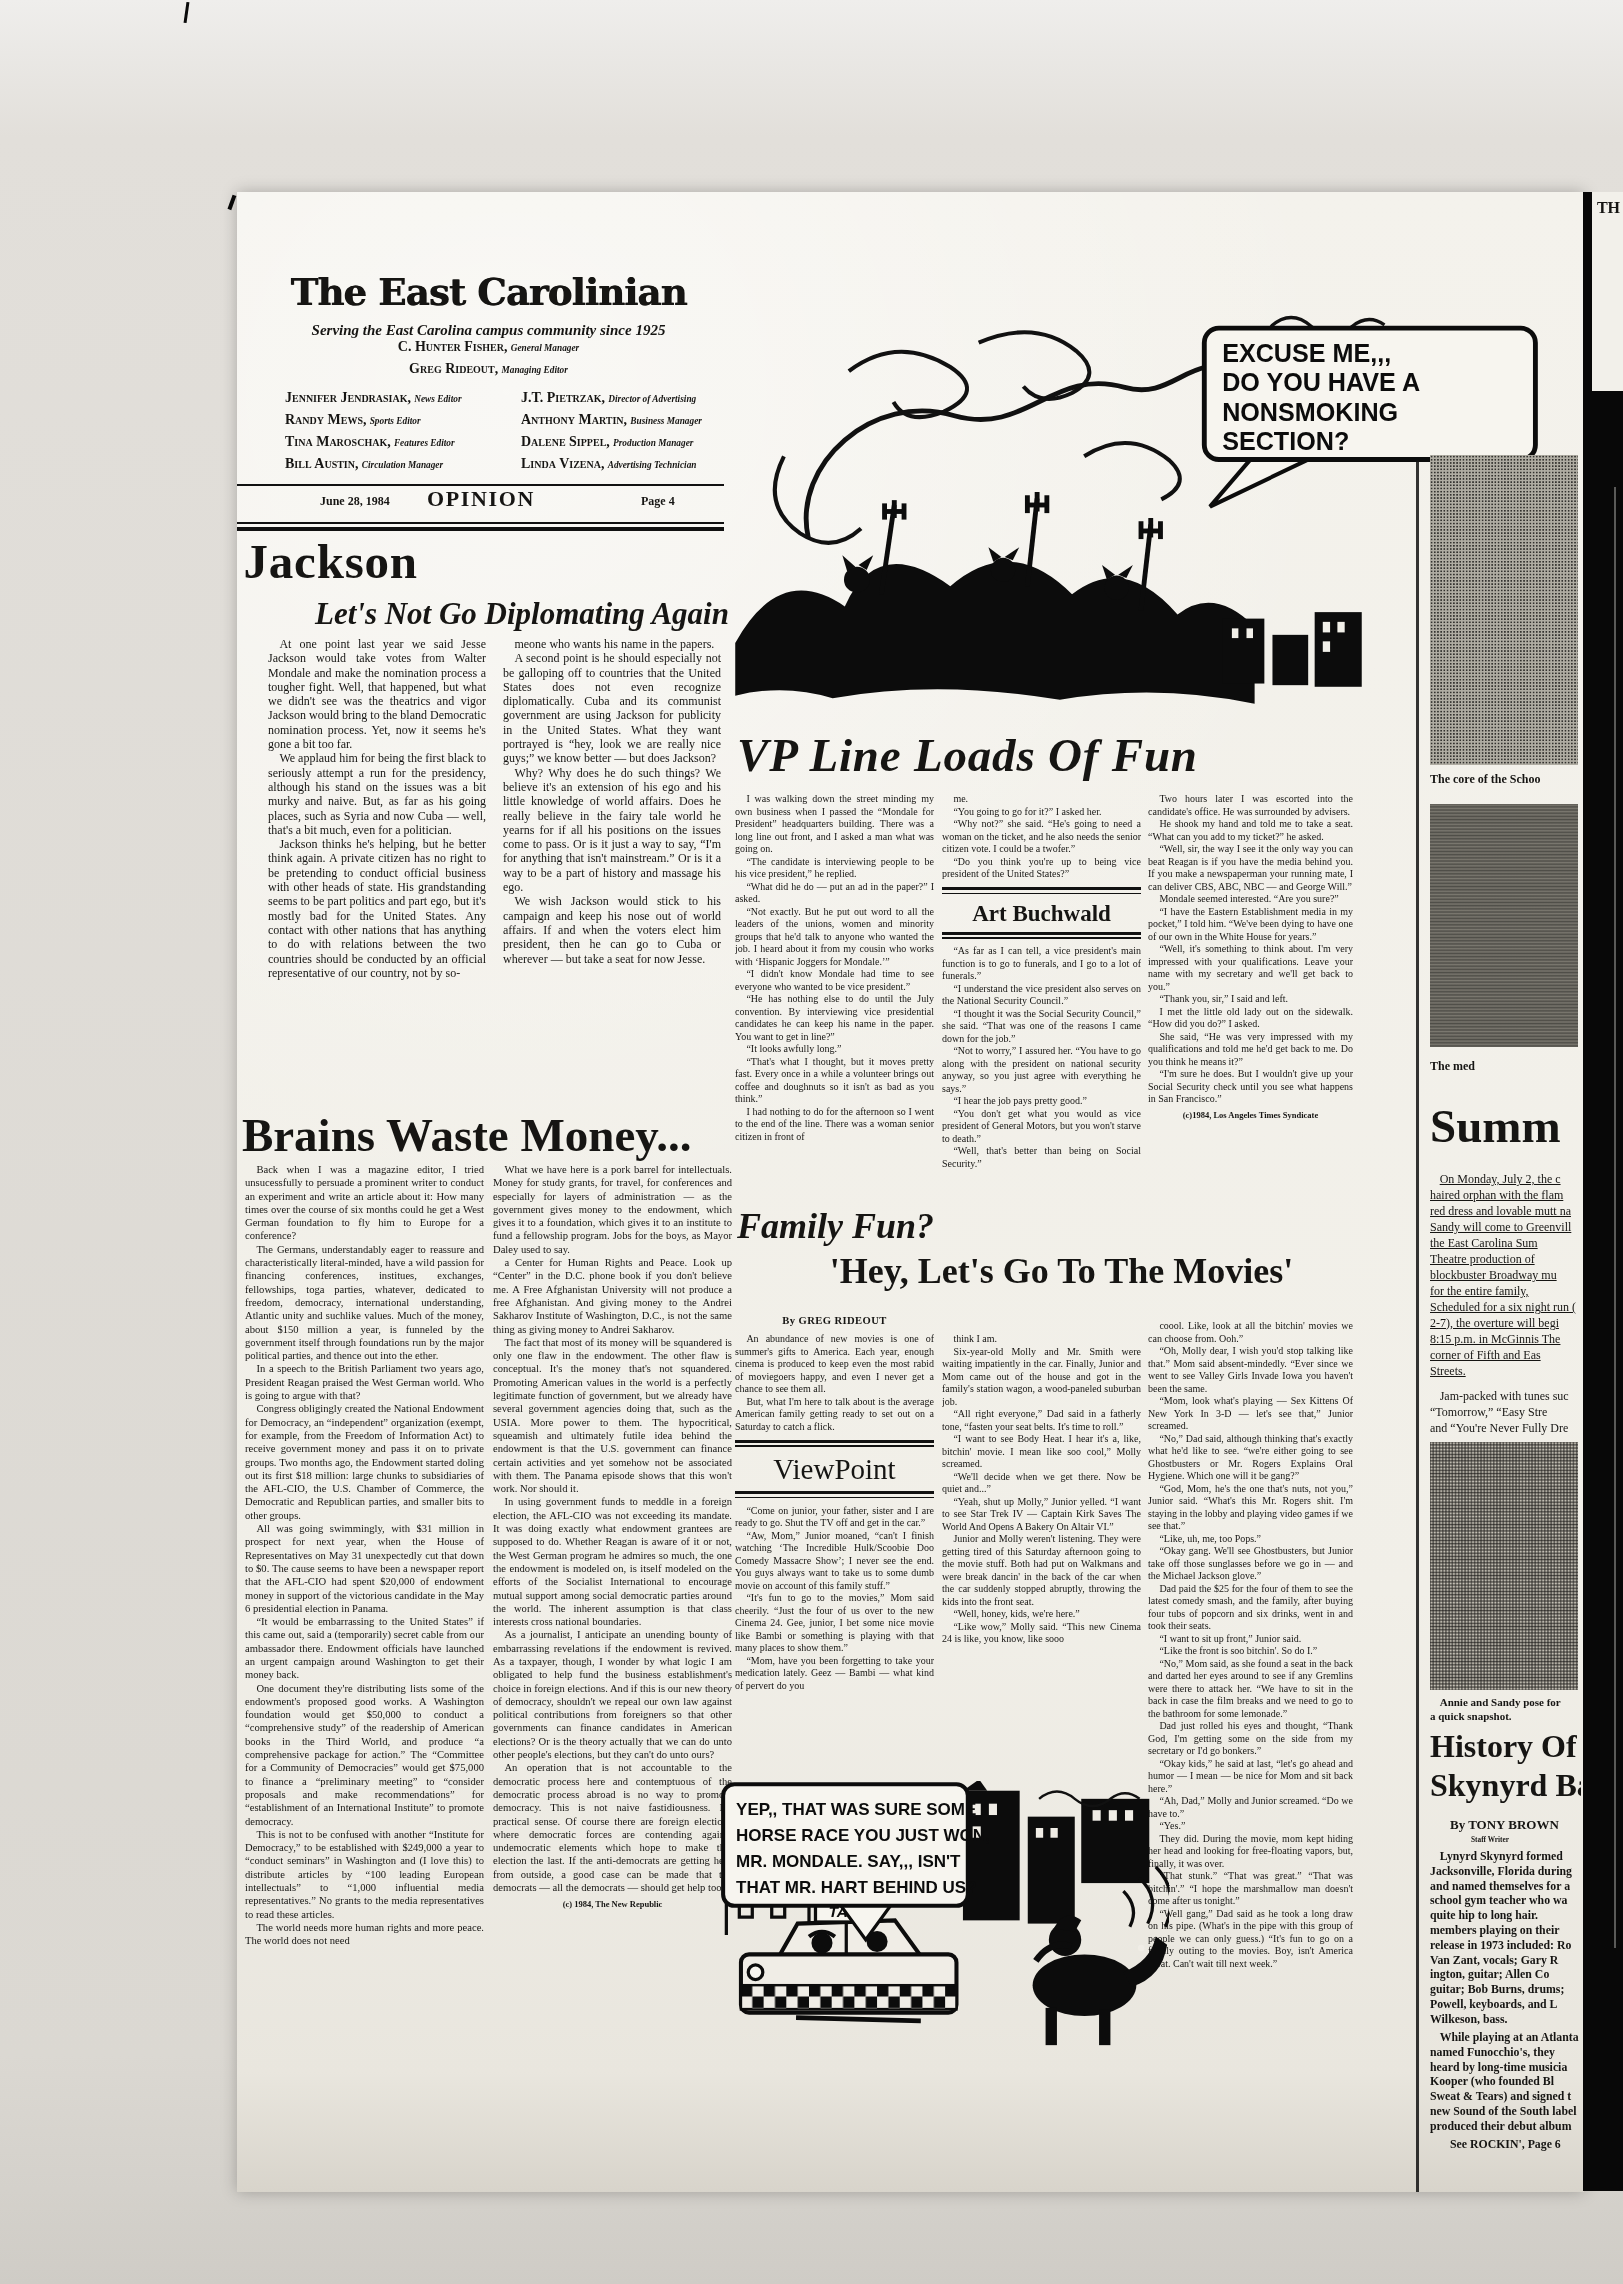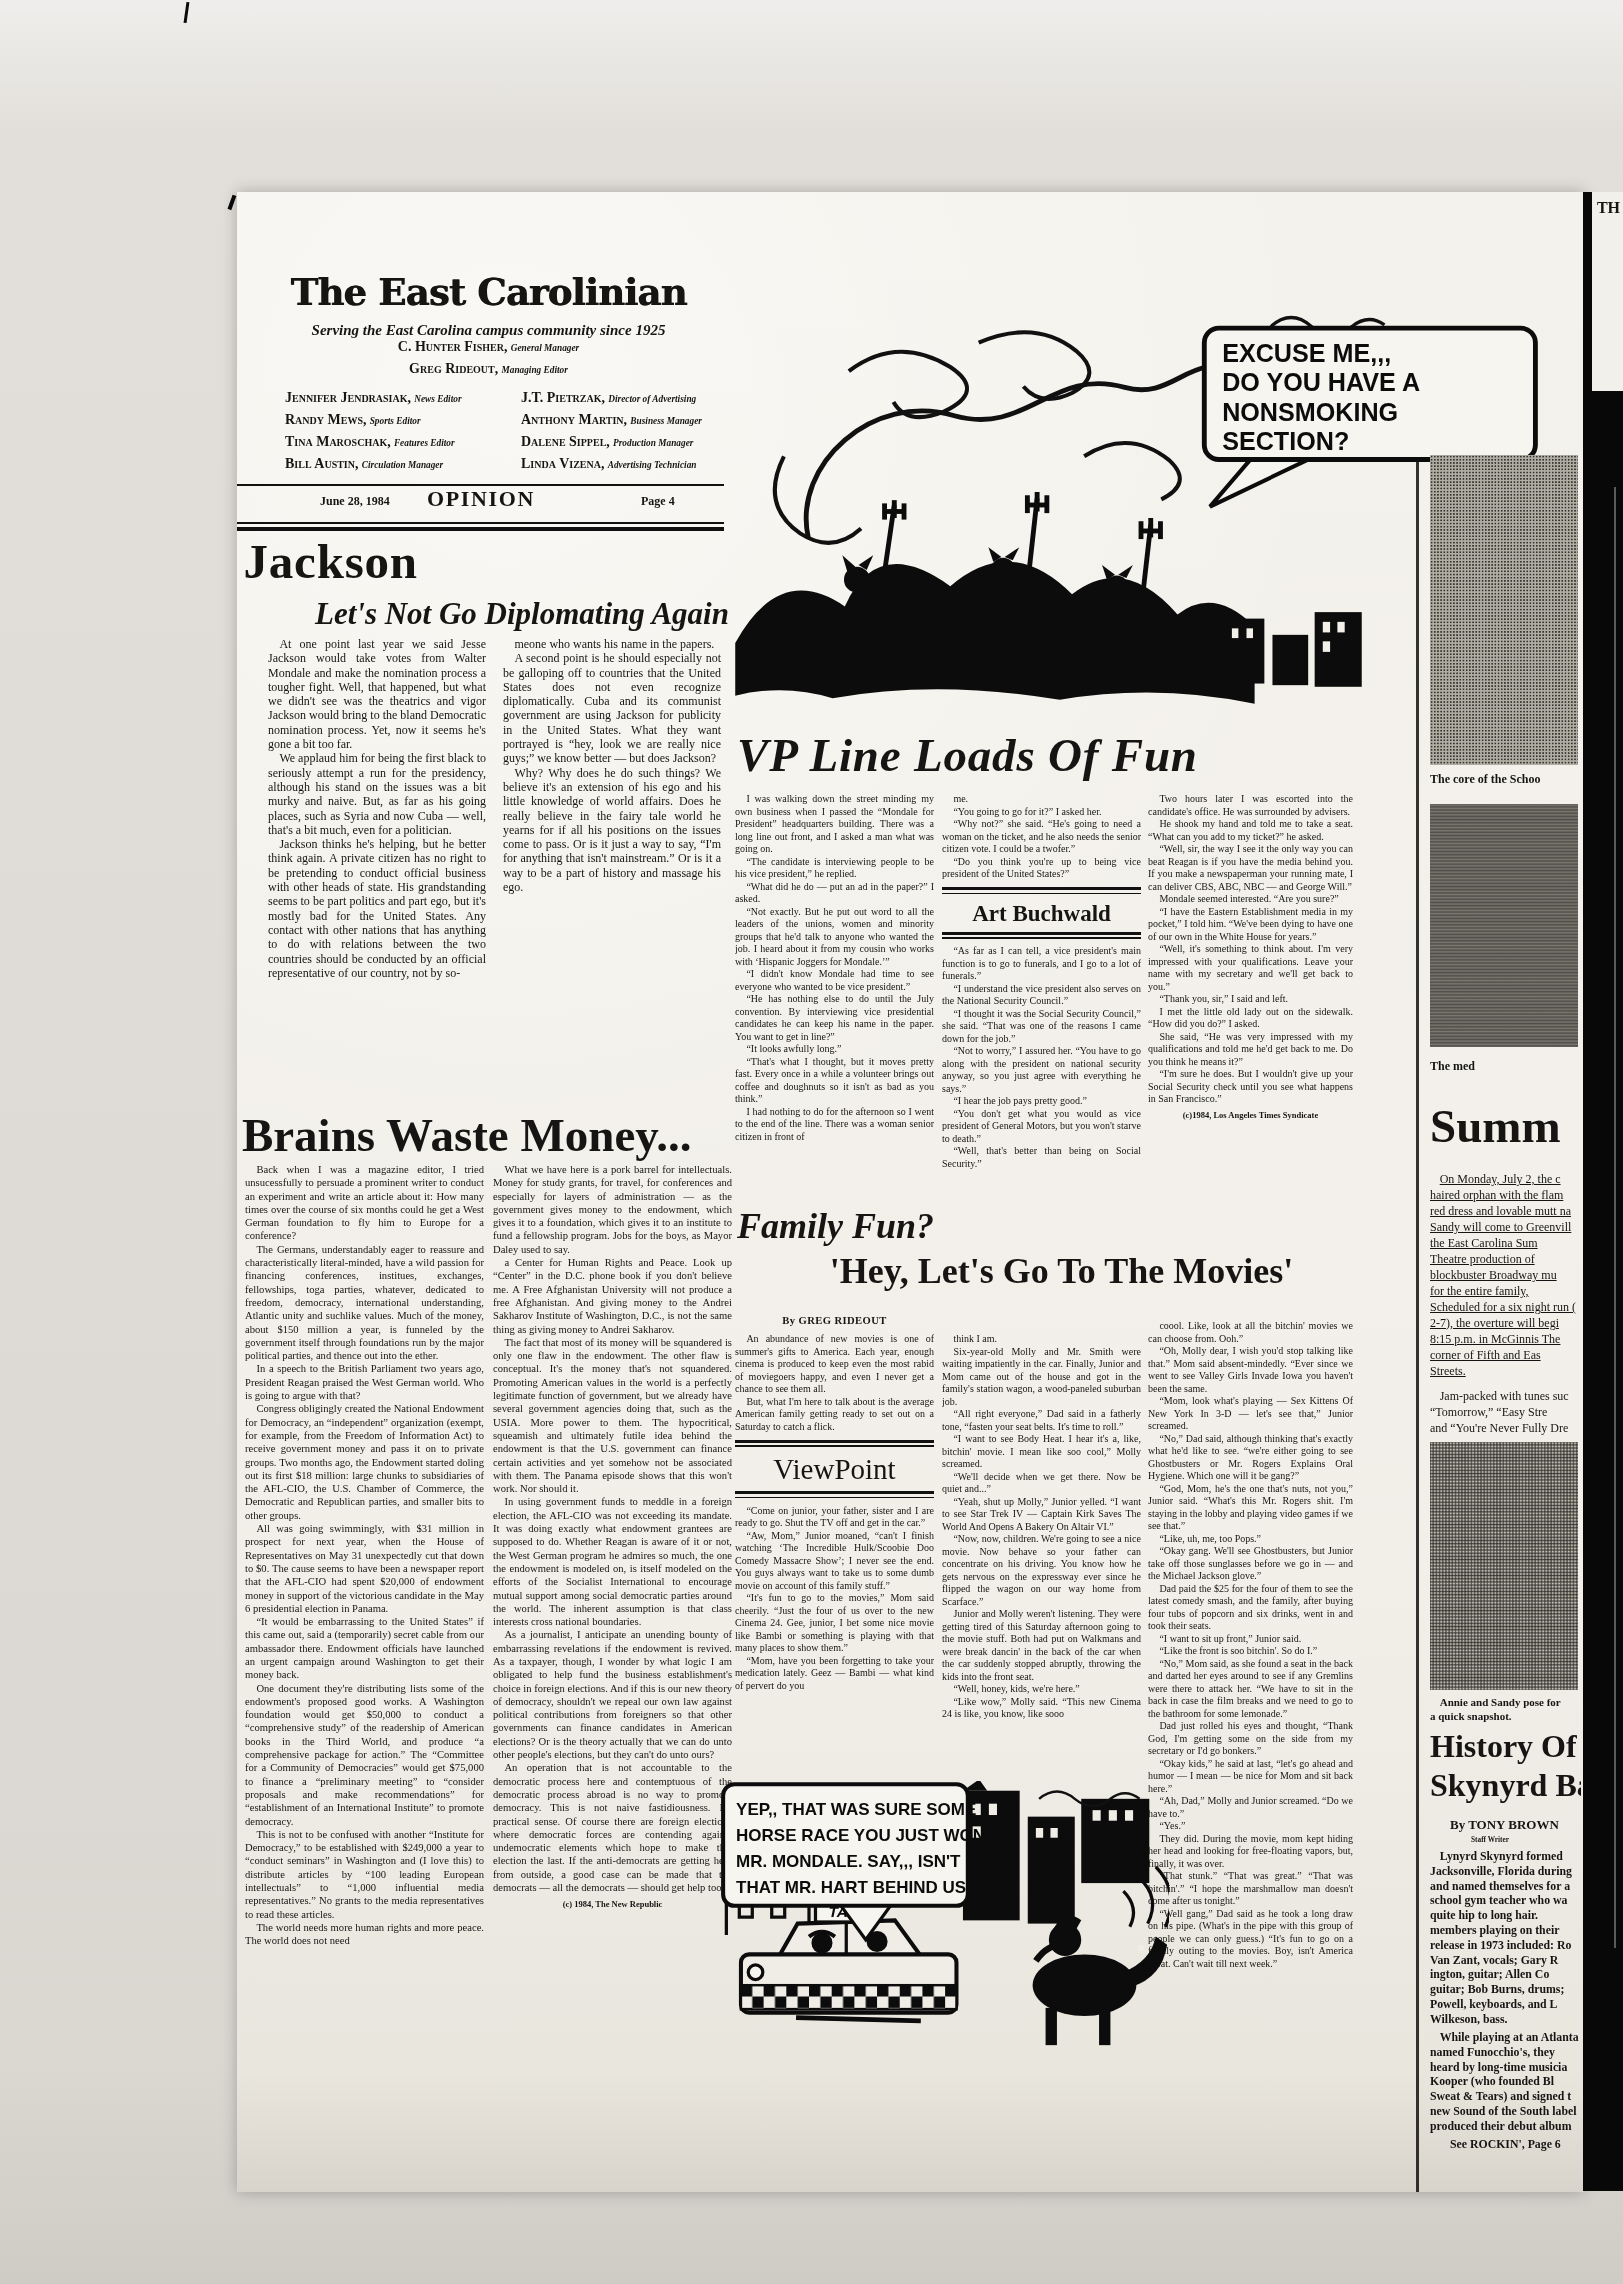--- a/index.html
+++ b/index.html
@@ -119,6 +119,7 @@
       <p>meone who wants his name in the papers.</p>
       <p>A second point is he should especially not be galloping off to countries that the United States does not even recognize diplomatically. Cuba and its communist government are using Jackson for publicity in the United States. What they want portrayed is “hey, look we are really nice guys;” we know better — but does Jackson?</p>
       <p>Why? Why does he do such things? We believe it's an extension of his ego and his little knowledge of world affairs. Does he really believe in the fairy tale world he yearns for if all his positions on the issues come to pass. Or is it just a way to say, “I'm for anything that isn't mainstream.” Or is it a way to be a part of history and massage his ego.</p>
+      <p>We wish Jackson would stick to his campaign and keep his nose out of world affairs. If and when the voters elect him president, then he can go to Cuba or wherever — but take a seat for now Jesse.</p>
     </div>
 
   <div class="cartoon" style="left:498px;top:102px;width:812px;height:422px;">

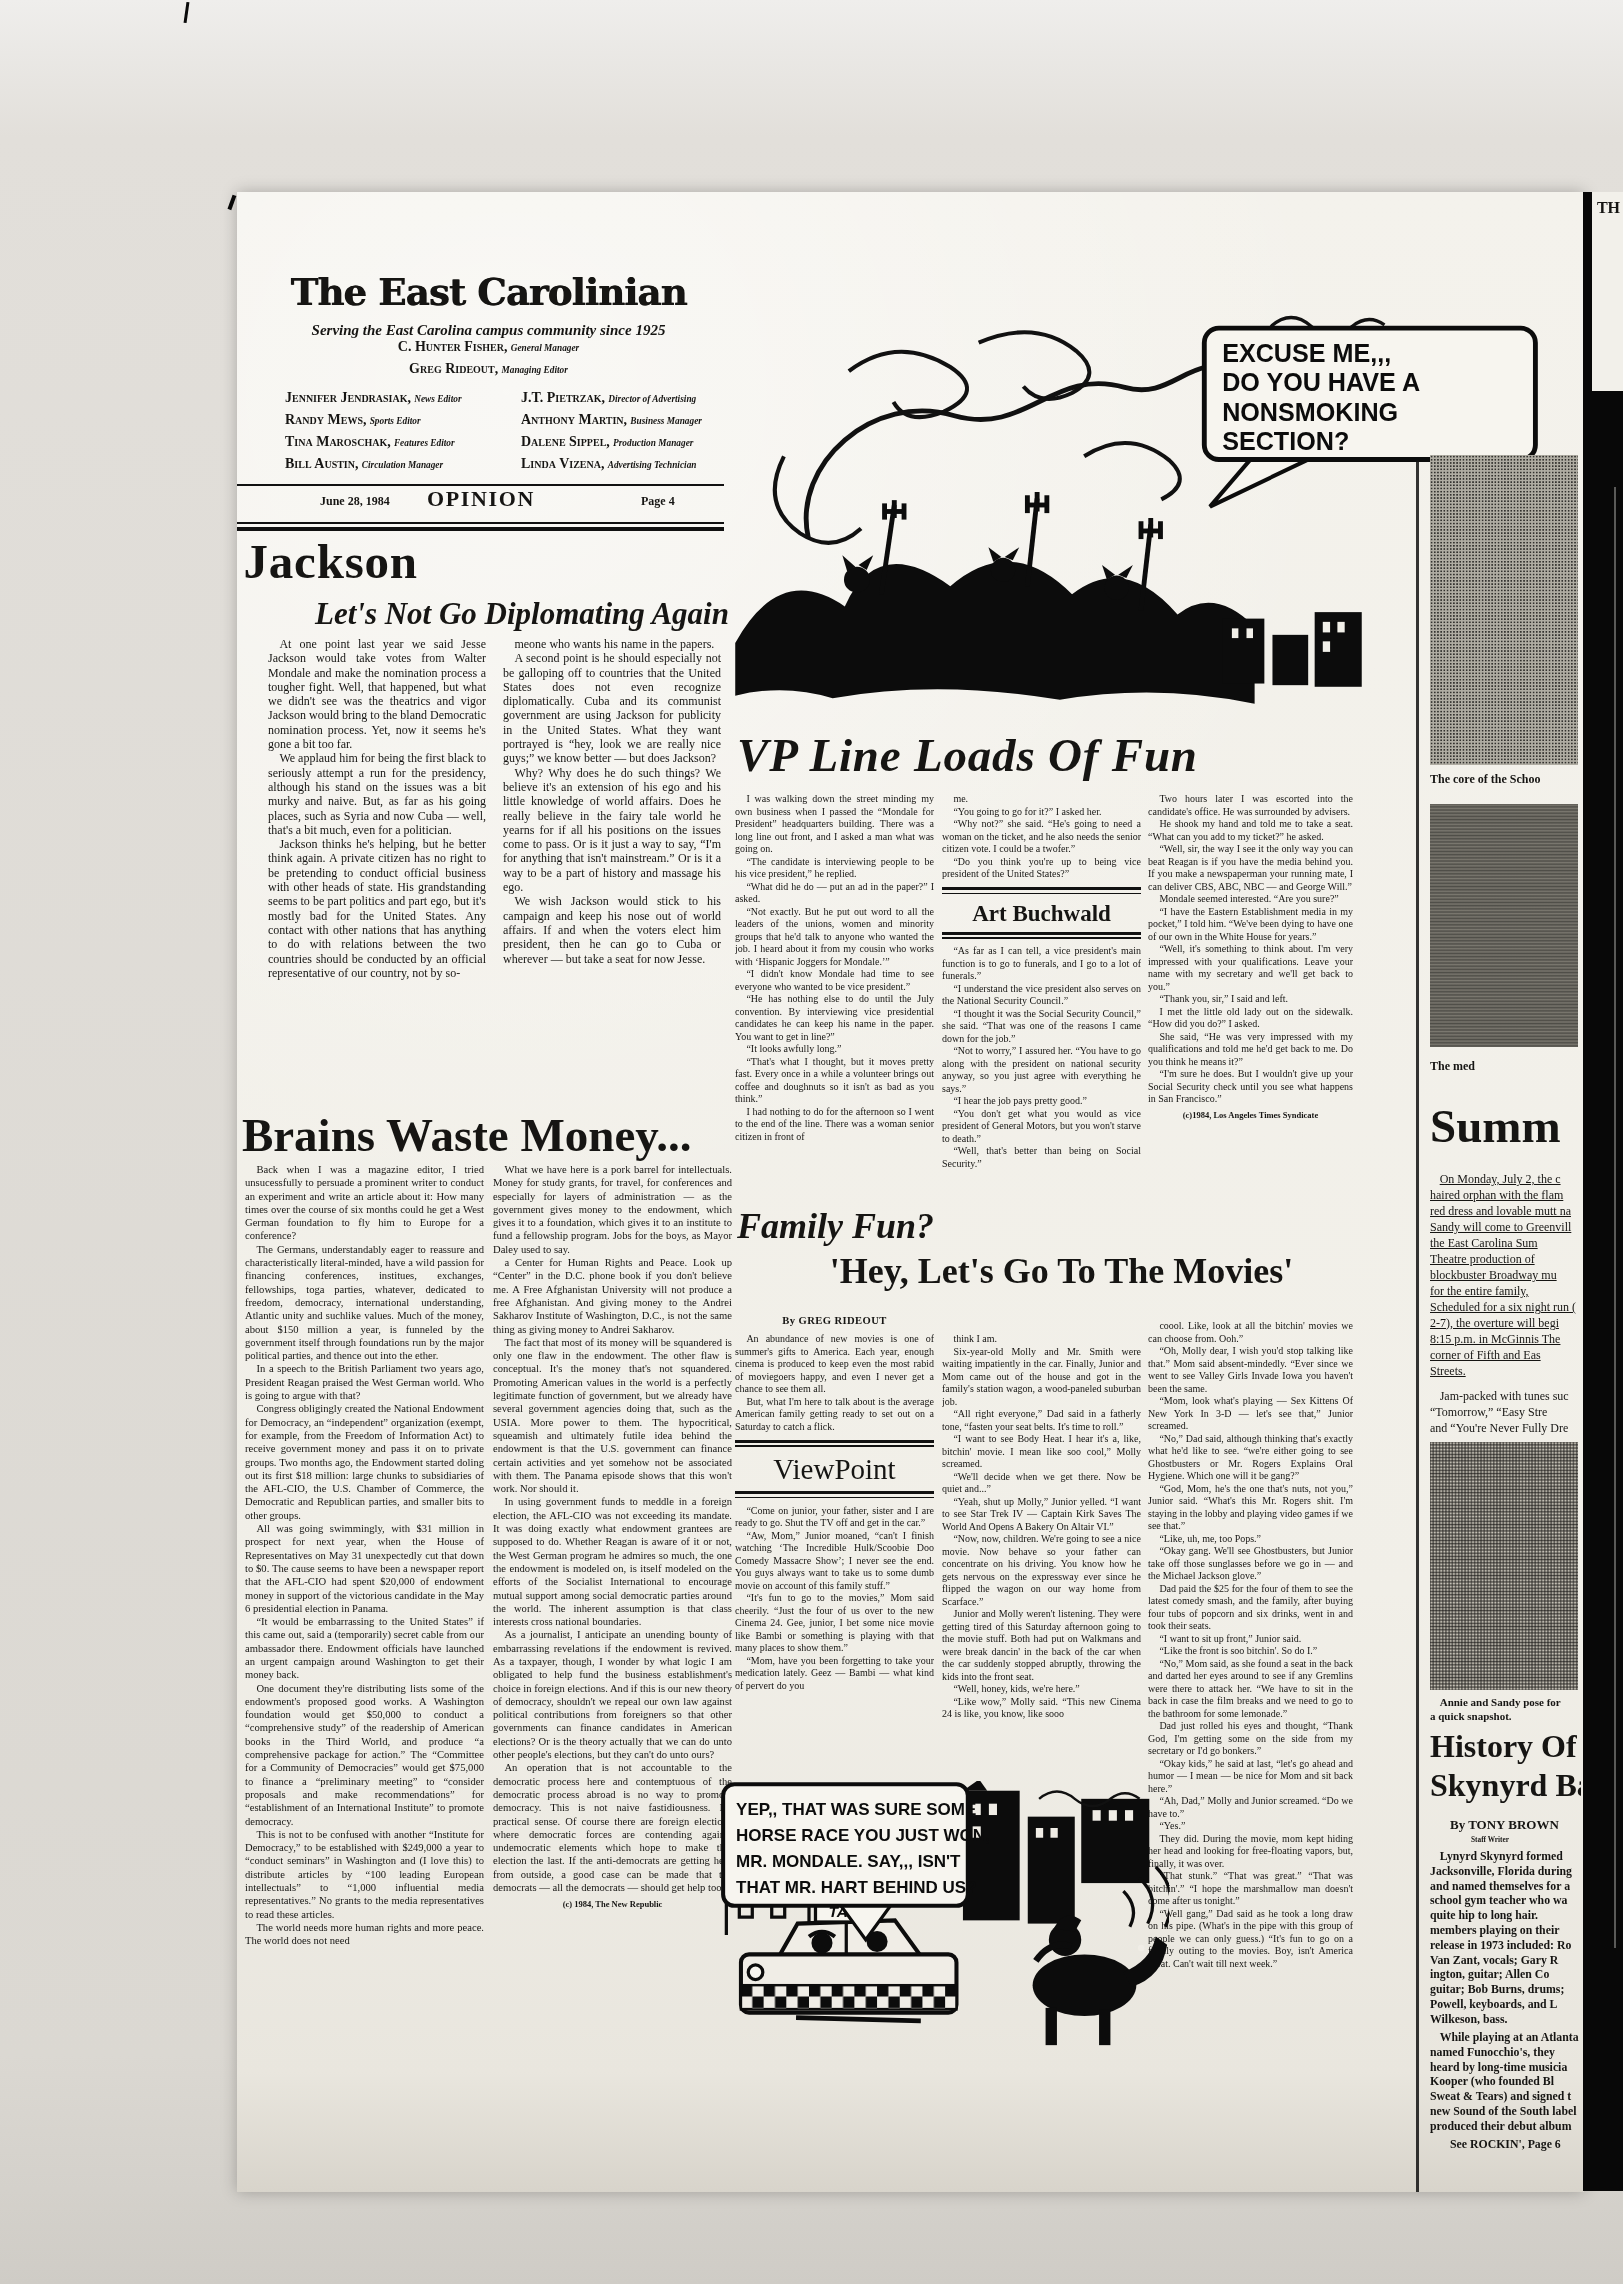--- a/index.html
+++ b/index.html
@@ -300,7 +300,6 @@
       <p>“I want to see Body Heat. I hear it's a, like, bitchin' movie. I mean like soo cool,” Molly screamed.</p>
       <p>“We'll decide when we get there. Now be quiet and...”</p>
       <p>“Yeah, shut up Molly,” Junior yelled. “I want to see Star Trek IV — Captain Kirk Saves The World And Opens A Bakery On Altair VI.”</p>
-      <p>“Now, now, children. We're going to see a nice movie. Now behave so your father can concentrate on his driving. You know how he gets nervous on the expressway ever since he flipped the wagon on our way home from Scarface.”</p>
       <p>Junior and Molly weren't listening. They were getting tired of this Saturday afternoon going to the movie stuff. Both had put on Walkmans and were break dancin' in the back of the car when the car suddenly stopped abruptly, throwing the kids into the front seat.</p>
       <p>“Well, honey, kids, we're here.”</p>
       <p>“Like wow,” Molly said. “This new Cinema 24 is like, you know, like sooo</p>

